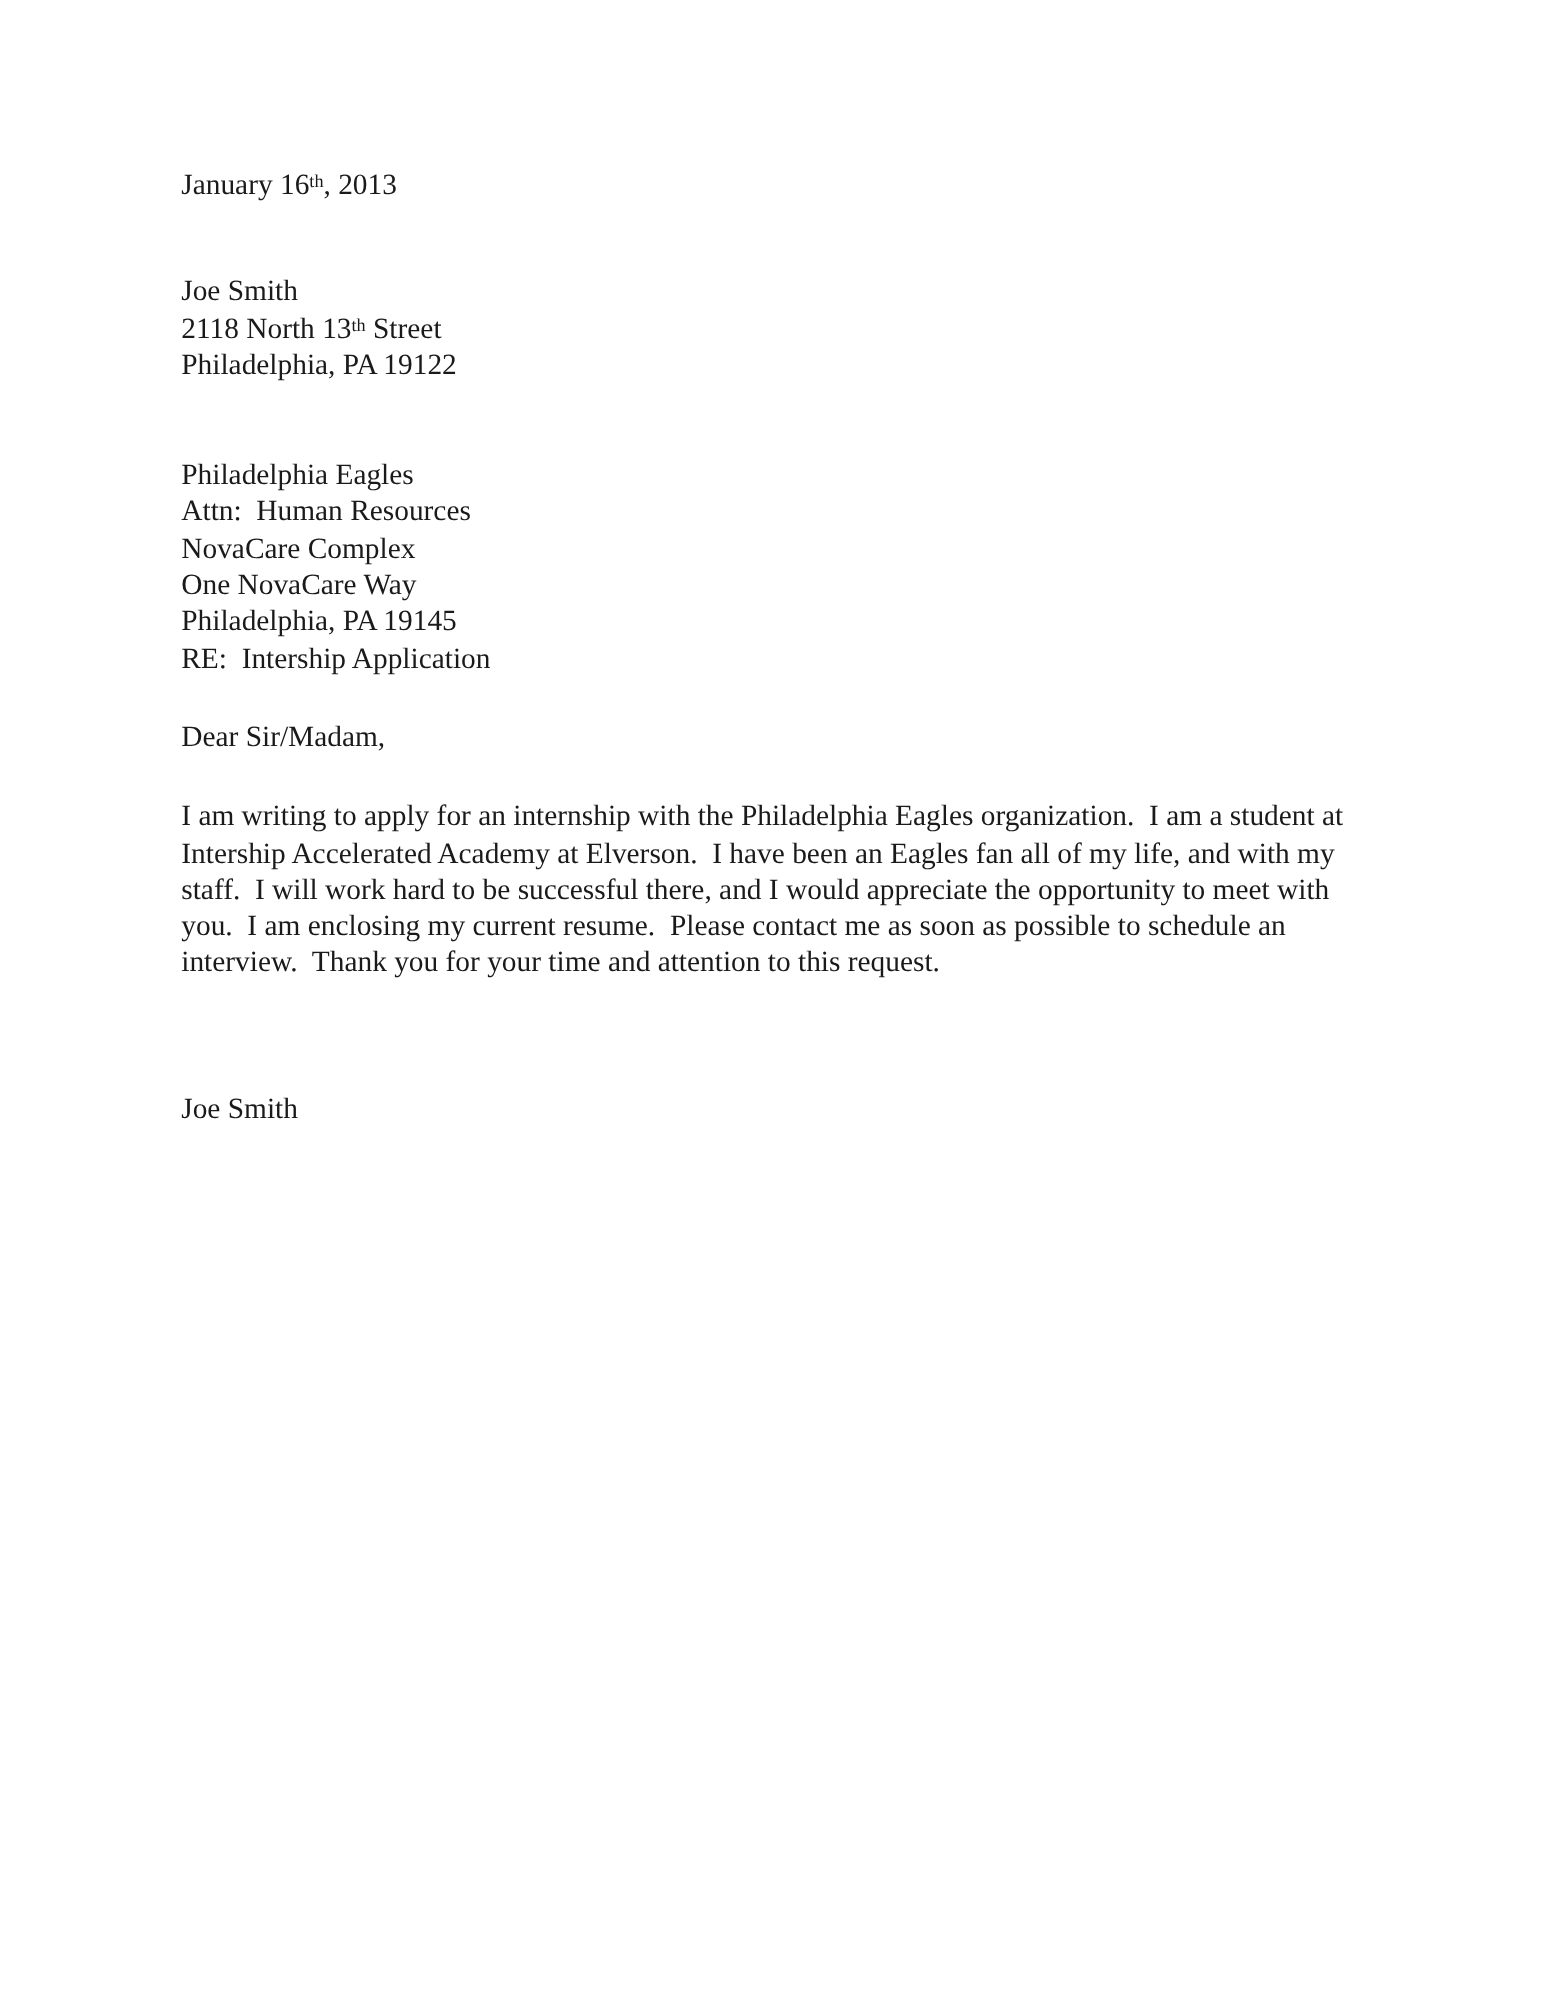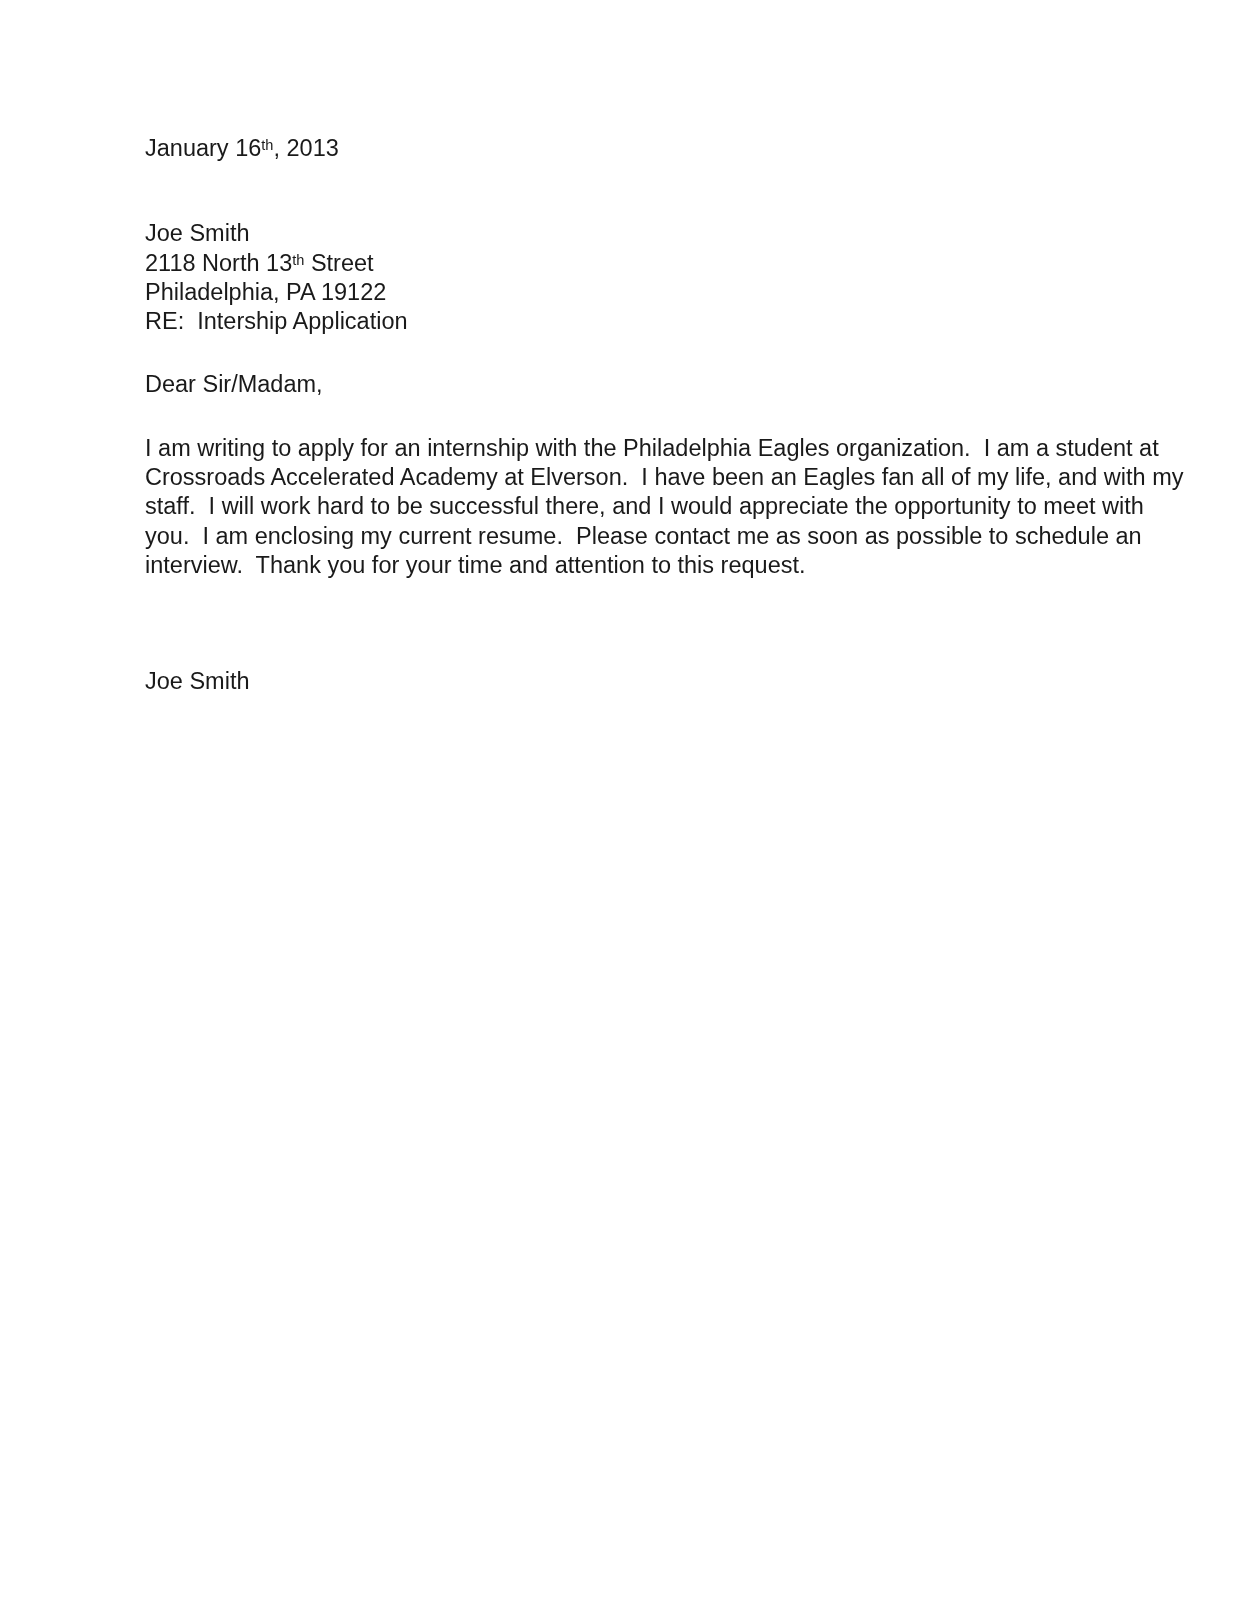--- a/index.html
+++ b/index.html
@@ -13,7 +13,7 @@
     height: 1600px;
     background: #ffffff;
     overflow: hidden;
-    font-family: Liberation Sans, sans-serif;
+    font-family: Liberation Serif, serif;
     font-size: 23.5px;
     line-height: 29.3px;
     color: #1a1a1a;

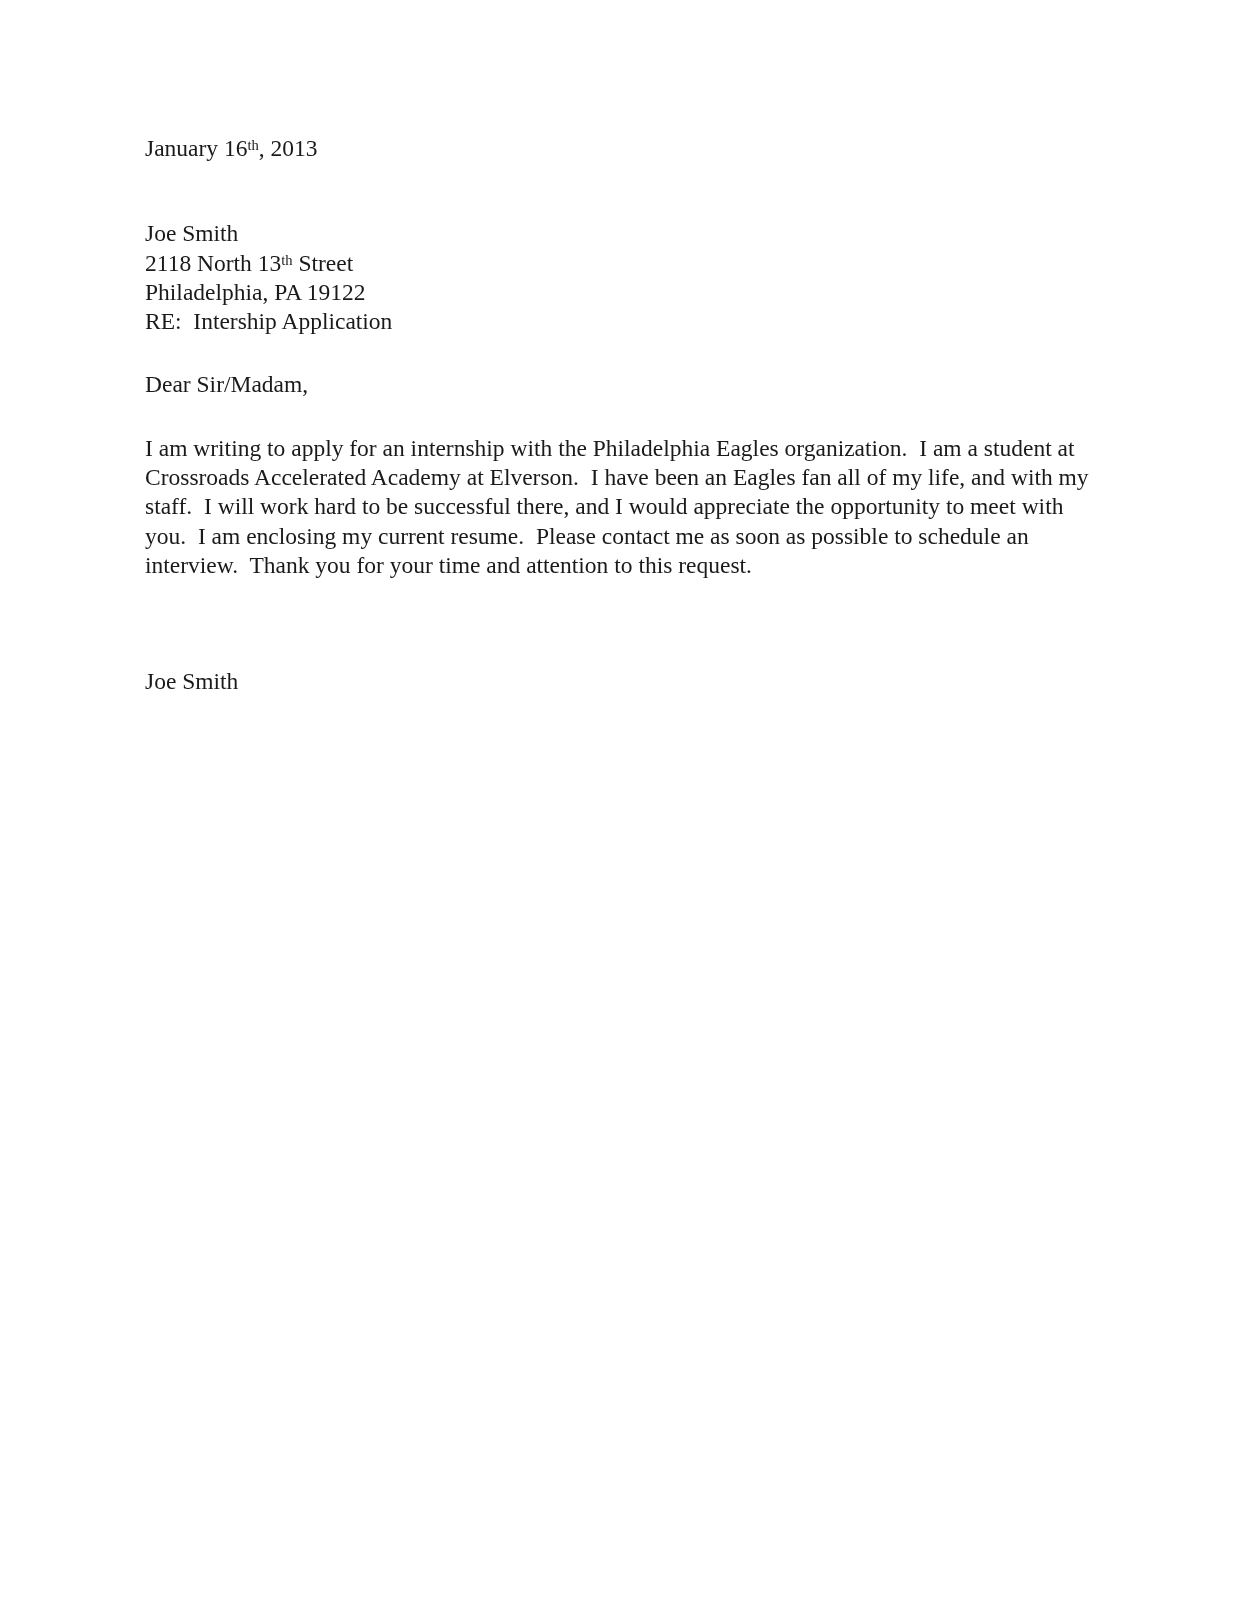--- a/index.html
+++ b/index.html
@@ -54,6 +54,13 @@
       <div class="line">Philadelphia, PA 19122</div>
     </div>
 
+    <div class="recipient-block">
+      <div class="line">Philadelphia Eagles</div>
+      <div class="line">Attn:  Human Resources</div>
+      <div class="line">NovaCare Complex</div>
+      <div class="line">One NovaCare Way</div>
+      <div class="line">Philadelphia, PA 19145</div>
+    </div>
 
     <div class="line subject-line">RE:  Intership Application</div>
 

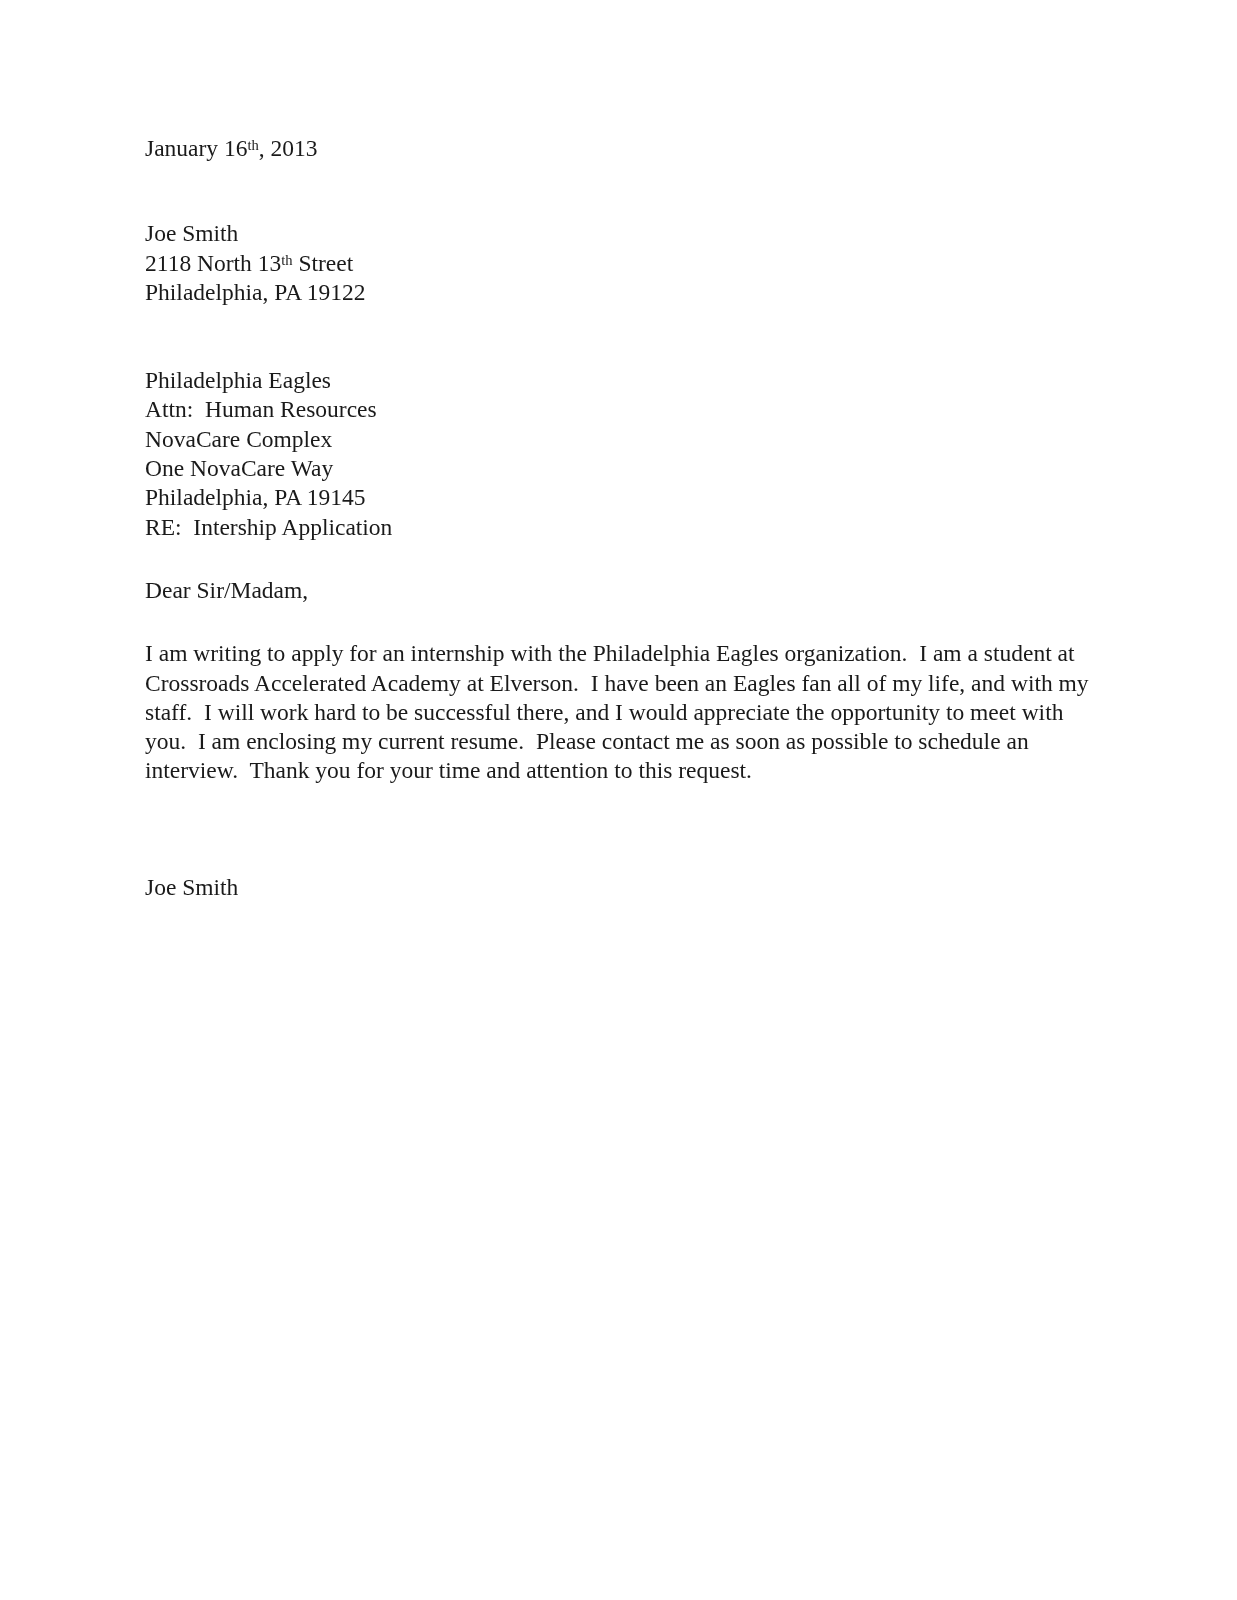--- a/index.html
+++ b/index.html
@@ -68,7 +68,7 @@
 
     <div class="body-paragraph">
       <div class="line">I am writing to apply for an internship with the Philadelphia Eagles organization.  I am a student at</div>
-      <div class="line">Crossroads Accelerated Academy at Elverson.  I have been an Eagles fan all of my life, and with my</div>
+      <div class="line">Intership Accelerated Academy at Elverson.  I have been an Eagles fan all of my life, and with my</div>
       <div class="line">staff.  I will work hard to be successful there, and I would appreciate the opportunity to meet with</div>
       <div class="line">you.  I am enclosing my current resume.  Please contact me as soon as possible to schedule an</div>
       <div class="line">interview.  Thank you for your time and attention to this request.</div>

